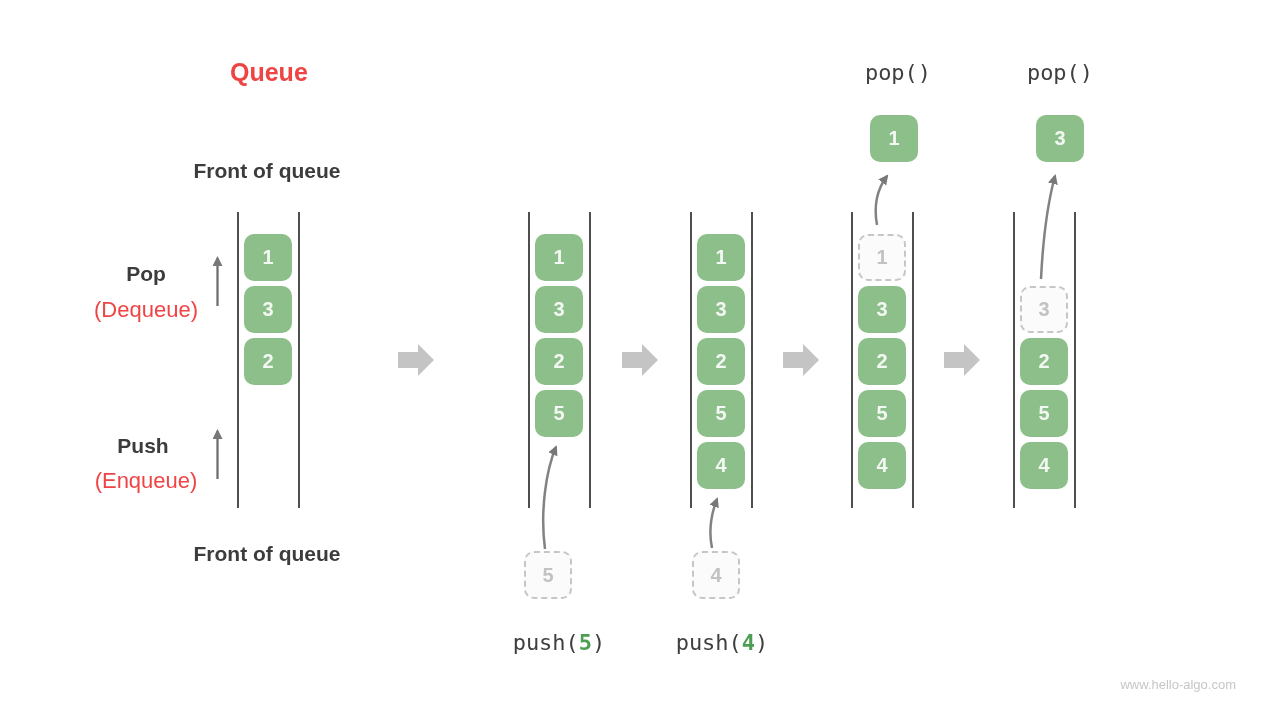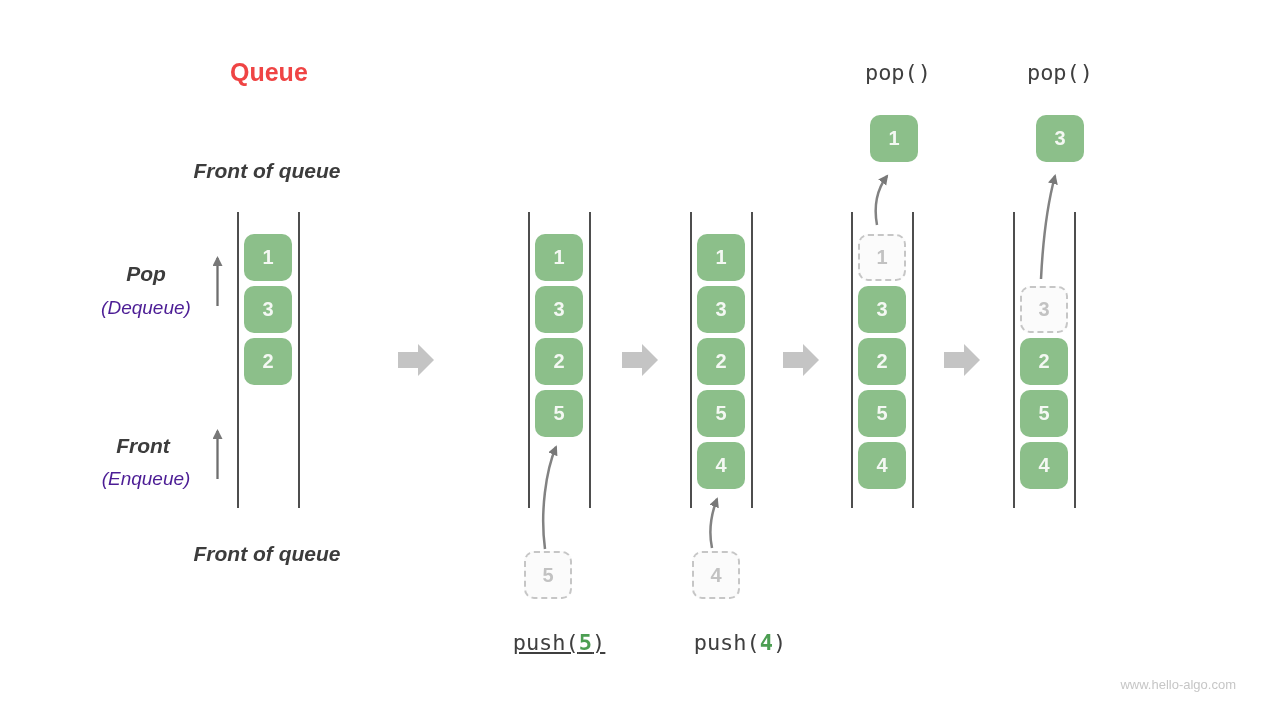--- a/index.html
+++ b/index.html
@@ -12,7 +12,7 @@
     font-size:25px; font-weight:bold; color:#ef4444;
   }
   .lbl-bold { position:absolute; transform:translateX(-50%);
-    font-size:21px; font-weight:bold; color:#3C3C3C; white-space:nowrap;font-style:italic; }
+    font-size:21px; font-weight:bold; color:#3C3C3C; white-space:nowrap; }
   .lbl-reg  { position:absolute; transform:translateX(-50%);
     font-size:19px; color:#4c1d95; white-space:nowrap;font-style:italic; }
   .wall { position:absolute; width:1.5px; height:296px; top:212px; background:#4E4E4E; }

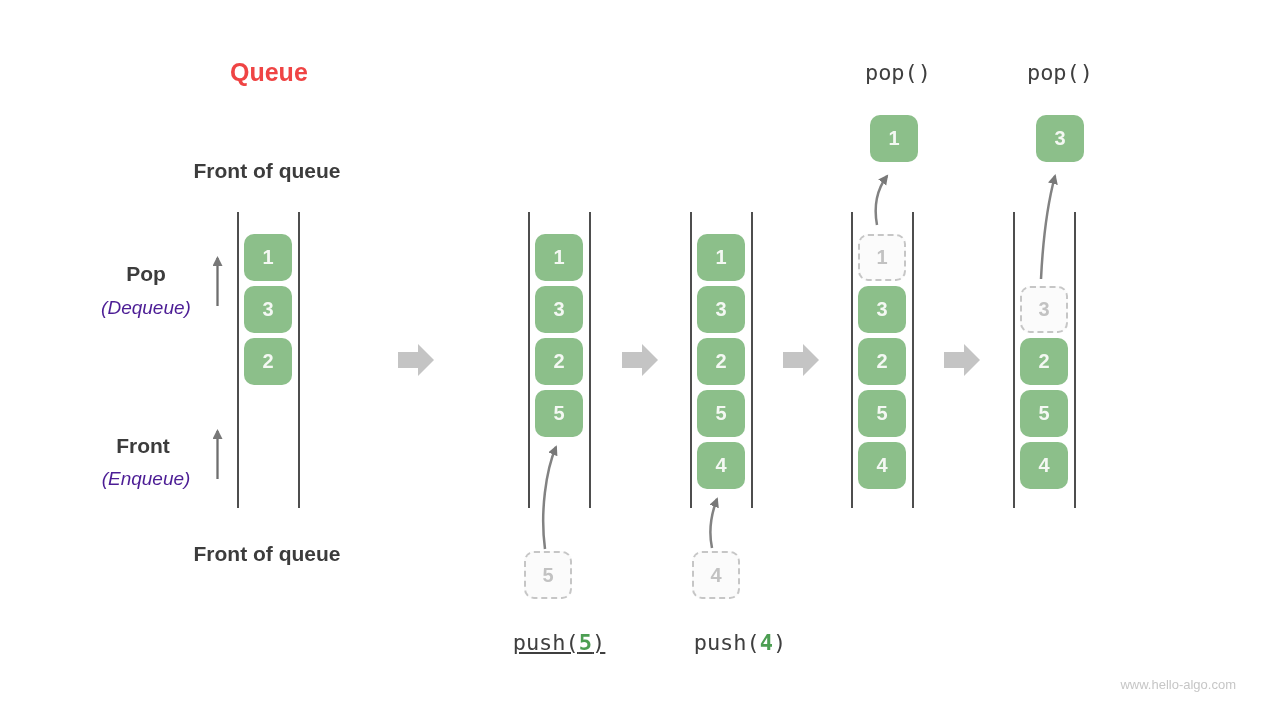--- a/index.html
+++ b/index.html
@@ -14,7 +14,7 @@
   .lbl-bold { position:absolute; transform:translateX(-50%);
     font-size:21px; font-weight:bold; color:#3C3C3C; white-space:nowrap; }
   .lbl-reg  { position:absolute; transform:translateX(-50%);
-    font-size:19px; color:#4c1d95; white-space:nowrap;font-style:italic; }
+    font-size:22px; color:#ef4444; white-space:nowrap; }
   .wall { position:absolute; width:1.5px; height:296px; top:212px; background:#4E4E4E; }
   .qbox {
     position:absolute; width:48px; height:47px; box-sizing:border-box;

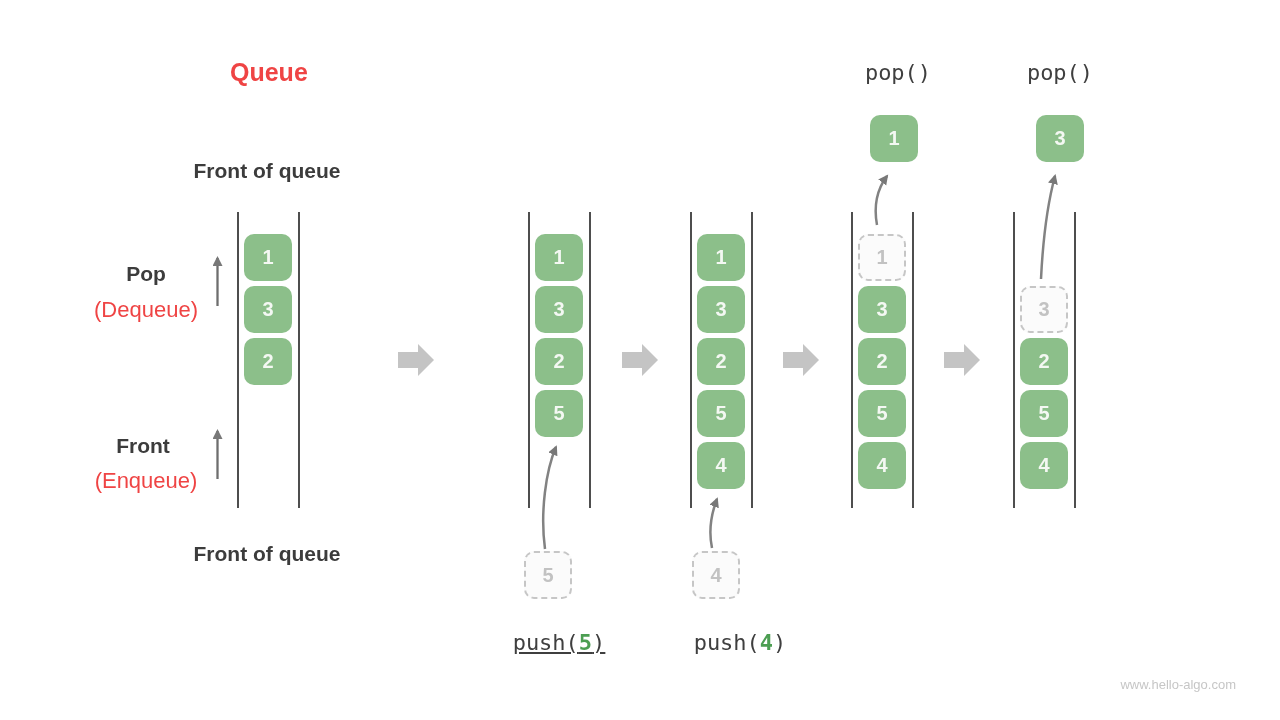--- a/index.html
+++ b/index.html
@@ -48,7 +48,7 @@
   <div class="lbl-bold" style="left:267px; top:159px;">Front of queue</div>
   <div class="lbl-bold" style="left:146px; top:262px;">Pop</div>
   <div class="lbl-reg" style="left:146px; top:297px;">(Dequeue)</div>
-  <div class="lbl-bold" style="left:143px; top:434px;">Front</div>
+  <div class="lbl-bold" style="left:143px; top:434px;">Push</div>
   <div class="lbl-reg" style="left:146px; top:468px;">(Enqueue)</div>
   <div class="lbl-bold" style="left:267px; top:542px;">Front of queue</div>
 

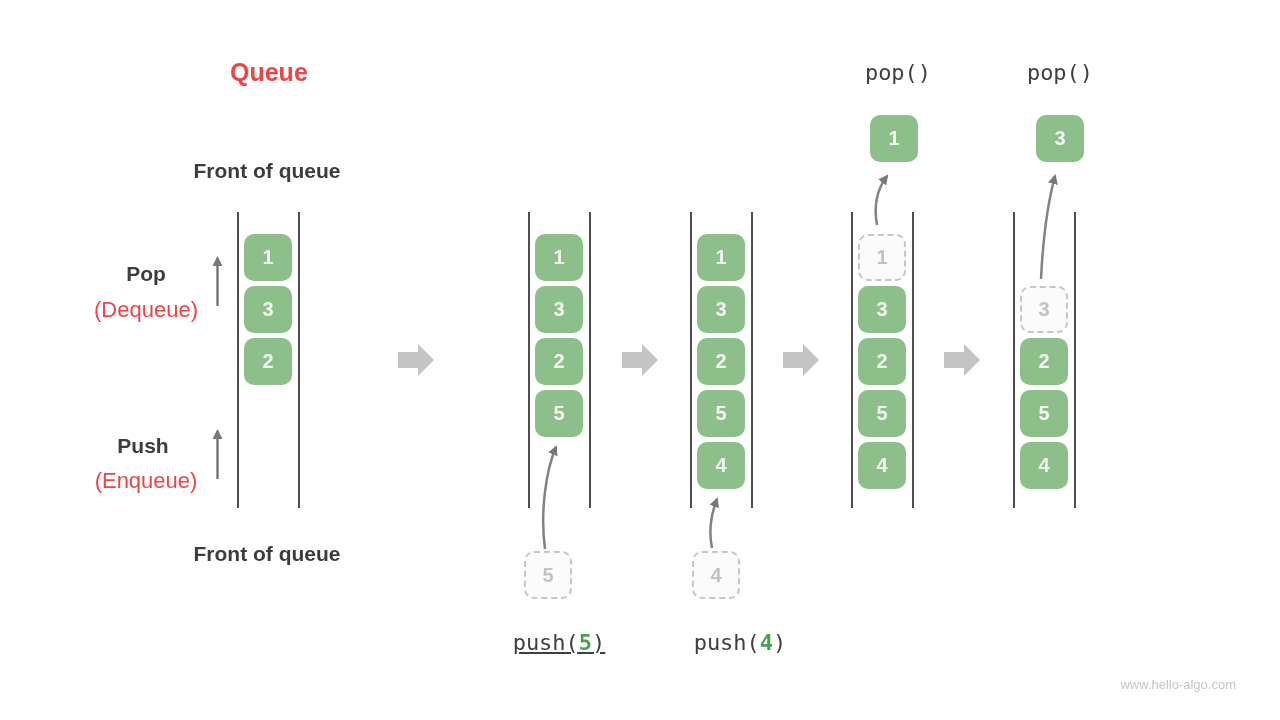--- a/index.html
+++ b/index.html
@@ -92,7 +92,7 @@
   <div class="qbox" style="left:535px; top:338px;">2</div>
   <div class="qbox" style="left:535px; top:390px;">5</div>
   <div class="qbox ghost pend" style="left:524px; top:551px;">5</div>
-  <div class="op-mono" style="left:559px; top:630px;text-decoration:underline;"><span>push(</span><span class="op-arg">5</span><span>)</span></div>
+  <div class="op-mono" style="left:559px; top:630px;"><span>push(</span><span class="op-arg">5</span><span>)</span></div>
 
   <div class="wall" style="left:690px;"></div>
   <div class="wall" style="left:751px;"></div>

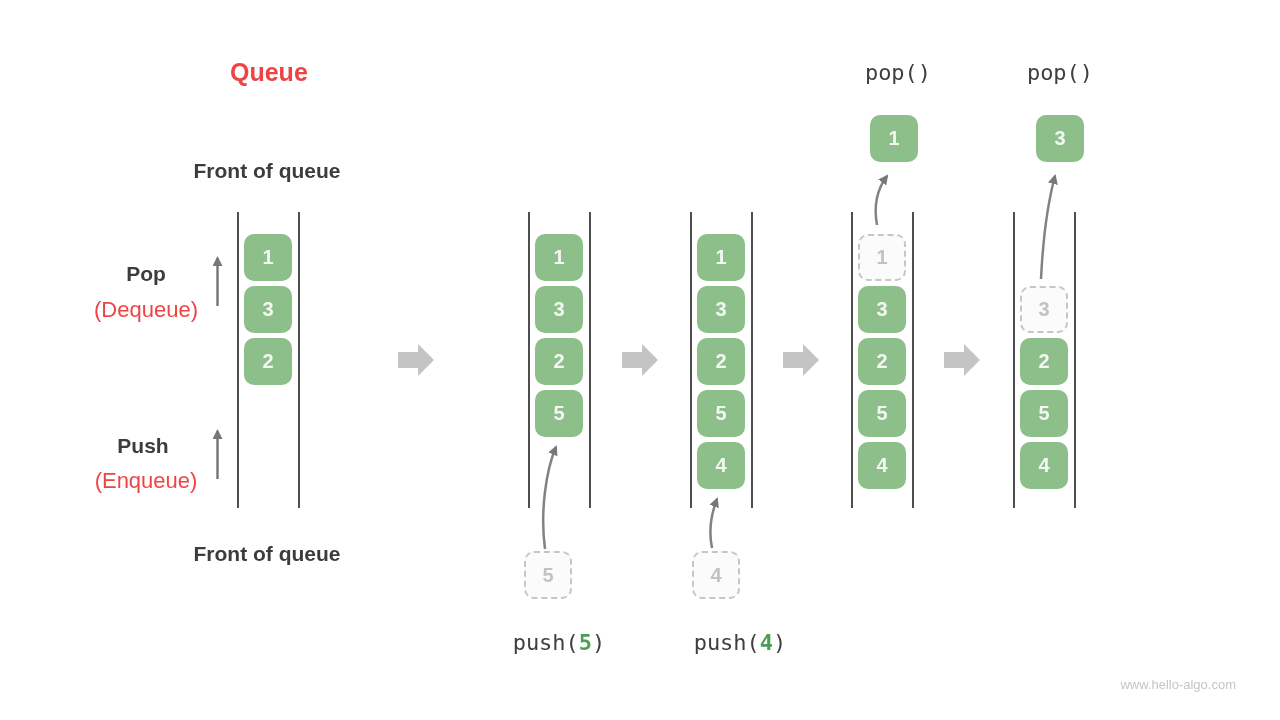--- a/index.html
+++ b/index.html
@@ -102,7 +102,7 @@
   <div class="qbox" style="left:697px; top:390px;">5</div>
   <div class="qbox" style="left:697px; top:442px;">4</div>
   <div class="qbox ghost pend" style="left:692px; top:551px;">4</div>
-  <div class="op-mono" style="left:740px; top:630px;"><span>push(</span><span class="op-arg">4</span><span>)</span></div>
+  <div class="op-mono" style="left:722px; top:630px;"><span>push(</span><span class="op-arg">4</span><span>)</span></div>
 
   <div class="wall" style="left:851px;"></div>
   <div class="wall" style="left:912px;"></div>

